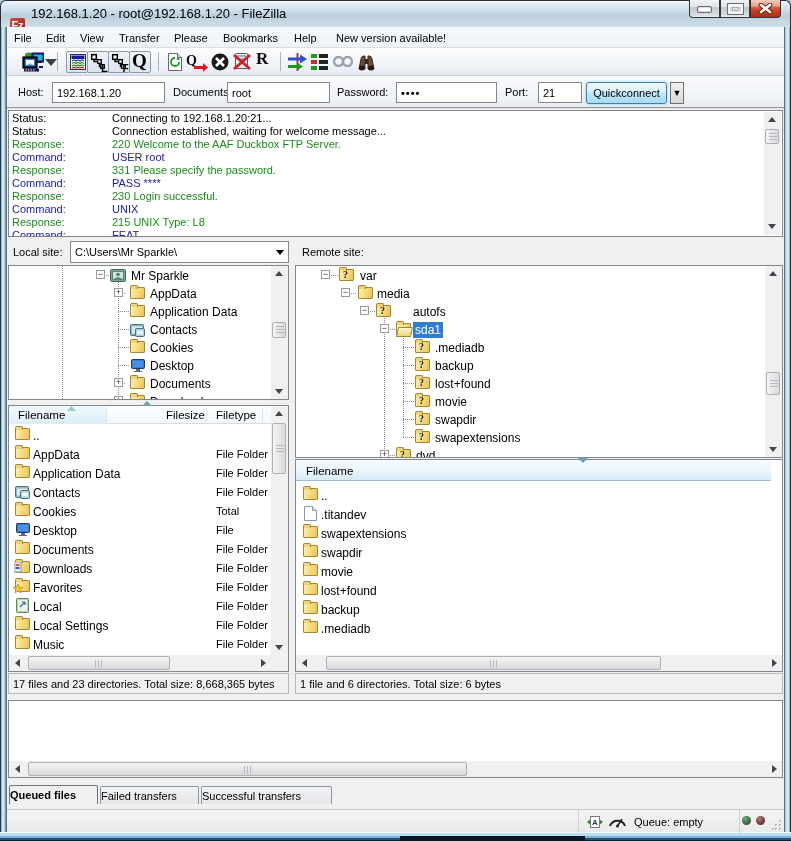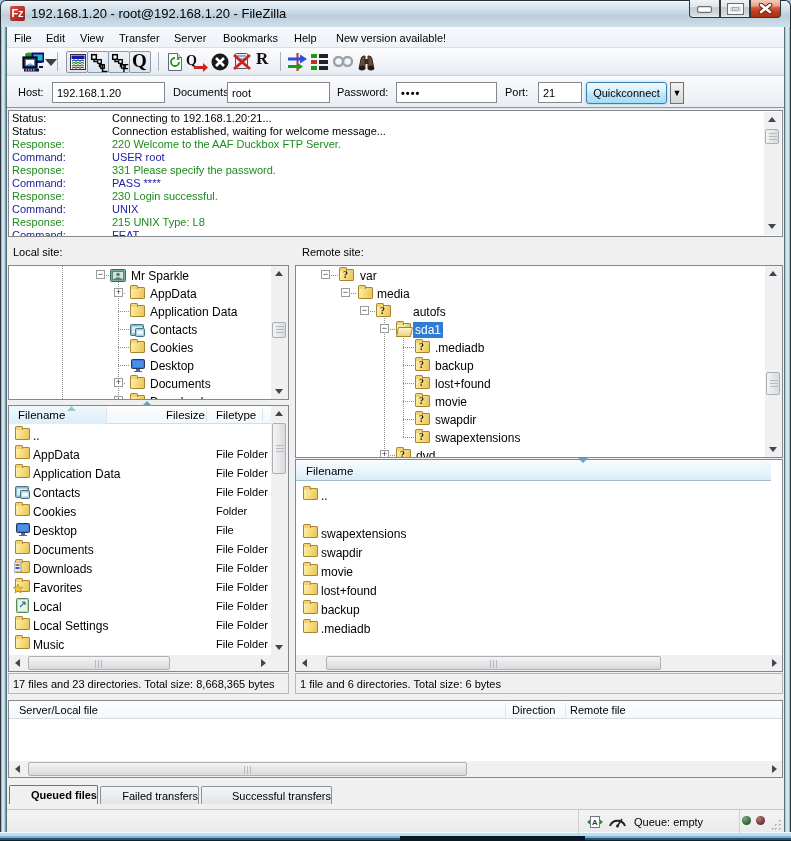--- a/index.html
+++ b/index.html
@@ -9,7 +9,7 @@
 #rborder{position:absolute;left:784px;top:27px;width:7px;height:805px;background:linear-gradient(90deg,#5c7078 0 1px,#9cc2d6 1px,#d9eef8 3px,#c8e2f0 5px,#8fb9cf 5px 6px,#30383d 6px 7px)}
 #bborder{position:absolute;left:0;top:832px;width:791px;height:9px;background:linear-gradient(180deg,#f2fafd 0 1px,#b8e2f4 1px 4px,#7ab5d8 4px 6px,#27506e 6px 8px,#0d2030 8px 9px)}
 #client{position:absolute;left:7px;top:27px;width:777px;height:805px;background:#f0f0f0}
-.ticon{position:absolute;left:10px;top:6px;width:15px;height:15px;background:linear-gradient(135deg,#d3504a,#9f1b14);border-radius:2px;color:#fff;font-weight:bold;font-size:11px;text-align:center;line-height:15px}
+.ticon{position:absolute;left:10px;top:18px;width:15px;height:15px;background:linear-gradient(135deg,#d3504a,#9f1b14);border-radius:2px;color:#fff;font-weight:bold;font-size:11px;text-align:center;line-height:15px}
 #title{position:absolute;left:31px;top:6px;font-size:13px;color:#000}
 
 #capbtns{position:absolute;left:689px;top:0;width:92px;height:18px}

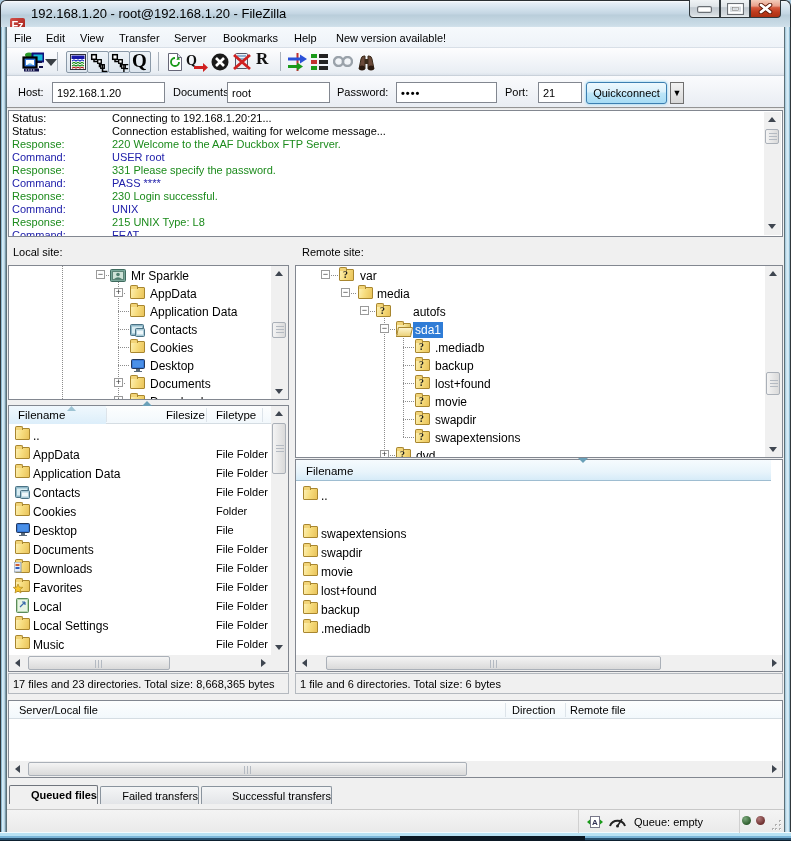--- a/index.html
+++ b/index.html
@@ -129,7 +129,7 @@
     <span style="left:39px">Edit</span>
     <span style="left:73px">View</span>
     <span style="left:112px">Transfer</span>
-    <span style="left:167px">Server</span>
+    <span style="left:167px">Please</span>
     <span style="left:216px">Bookmarks</span>
     <span style="left:287px">Help</span>
     <span style="left:329px">New version available!</span>

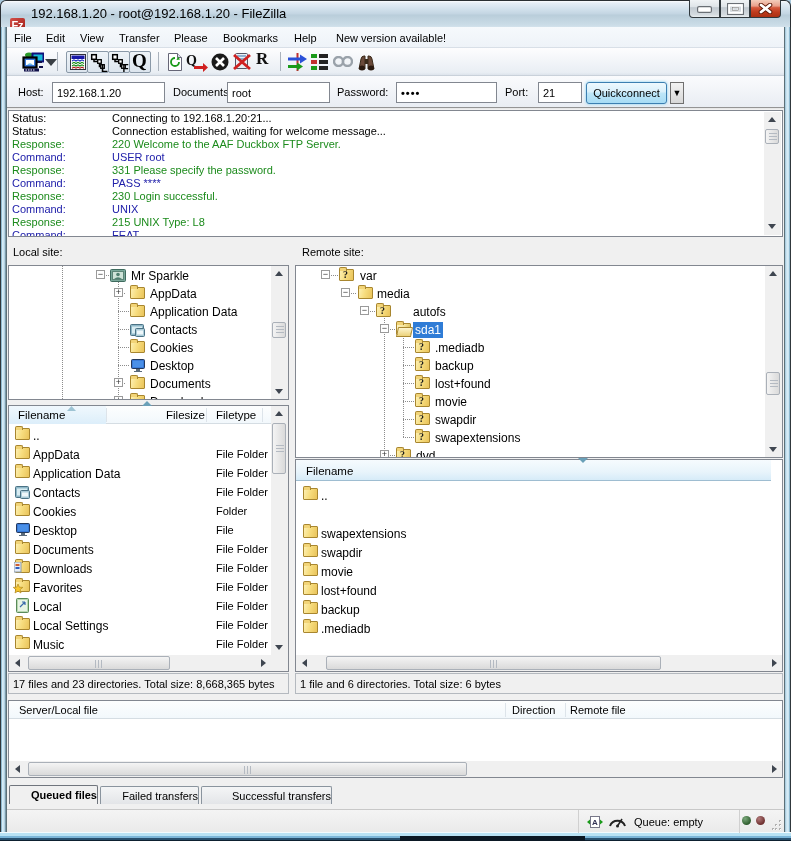--- a/index.html
+++ b/index.html
@@ -270,6 +270,7 @@
 
 <div class="sitehdr" style="left:8px;top:240px;width:281px">
   <span style="position:absolute;left:5px;top:6px">Local site:</span>
+  <div class="combo" style="left:62px;top:1px;width:219px">C:\Users\Mr Sparkle\<span class="dar"></span></div>
 </div>
 <div class="sitehdr" style="left:295px;top:240px;width:488px">
   <span style="position:absolute;left:7px;top:6px">Remote site:</span>

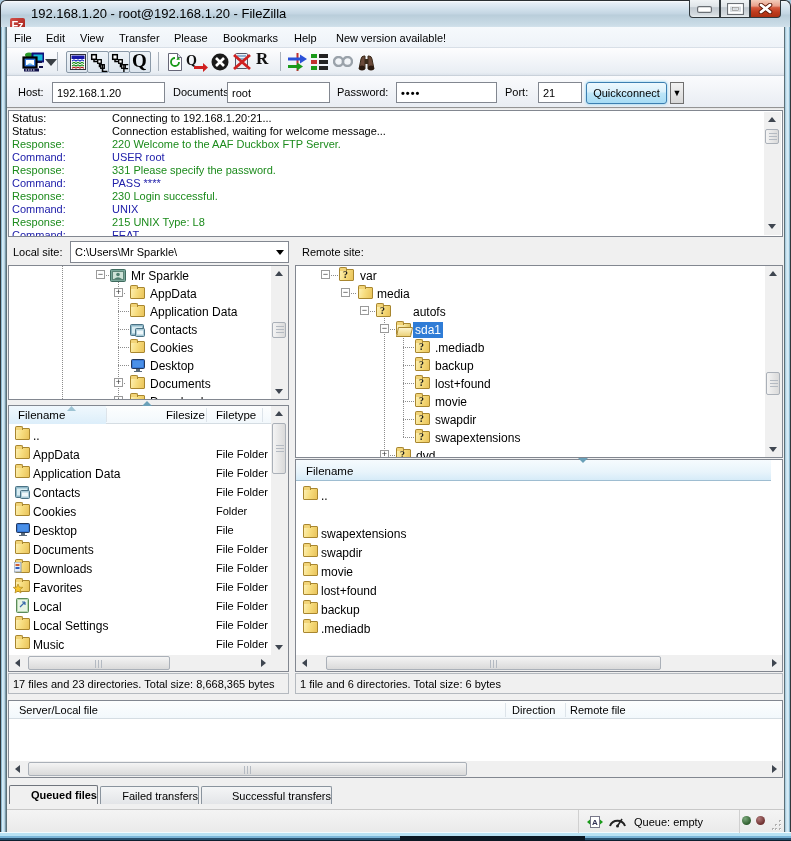--- a/index.html
+++ b/index.html
@@ -462,7 +462,7 @@
   <div class="lirow" style="left:0;top:95px;width:262px">
       <div class="fold" style="left:6px"></div>
       <span class="nm" style="left:24px">Cookies</span>
-      <span class="ty" style="left:207px">Folder</span>
+      <span class="ty" style="left:207px">Total</span>
     </div>
   <div class="lirow" style="left:0;top:114px;width:262px">
       <svg class="fi" style="left:6px;top:3px" width="16" height="13">

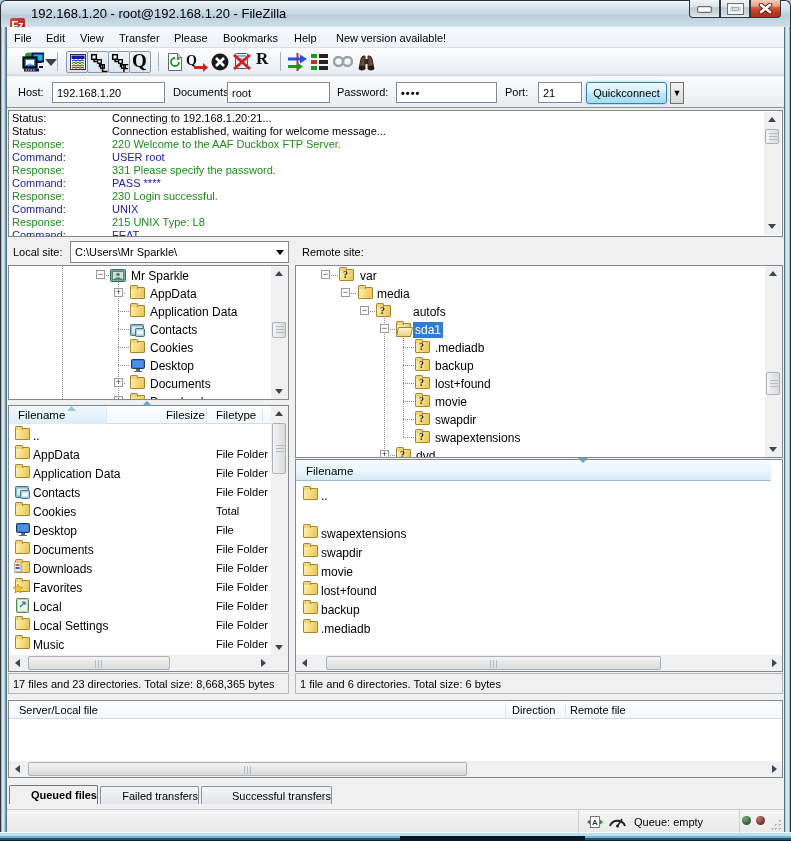--- a/index.html
+++ b/index.html
@@ -545,6 +545,13 @@
       <div class="fold" style="left:7px"></div>
       <span class="nm" style="left:25px">..</span>
     </div>
+  <div class="lirow" style="left:0;top:44px;width:486px">
+      <svg class="fi" style="left:8px;top:2px" width="13" height="15">
+        <path d="M0.5 0.5 L8.5 0.5 L12.5 4.5 L12.5 14.5 L0.5 14.5 Z" fill="#fff" stroke="#8898a8"></path>
+        <path d="M8.5 0.5 L8.5 4.5 L12.5 4.5" fill="#d8e2ec" stroke="#8898a8"></path>
+      </svg>
+      <span class="nm" style="left:25px">.titandev</span>
+    </div>
   <div class="lirow" style="left:0;top:63px;width:486px">
       <div class="fold" style="left:7px"></div>
       <span class="nm" style="left:25px">swapextensions</span>

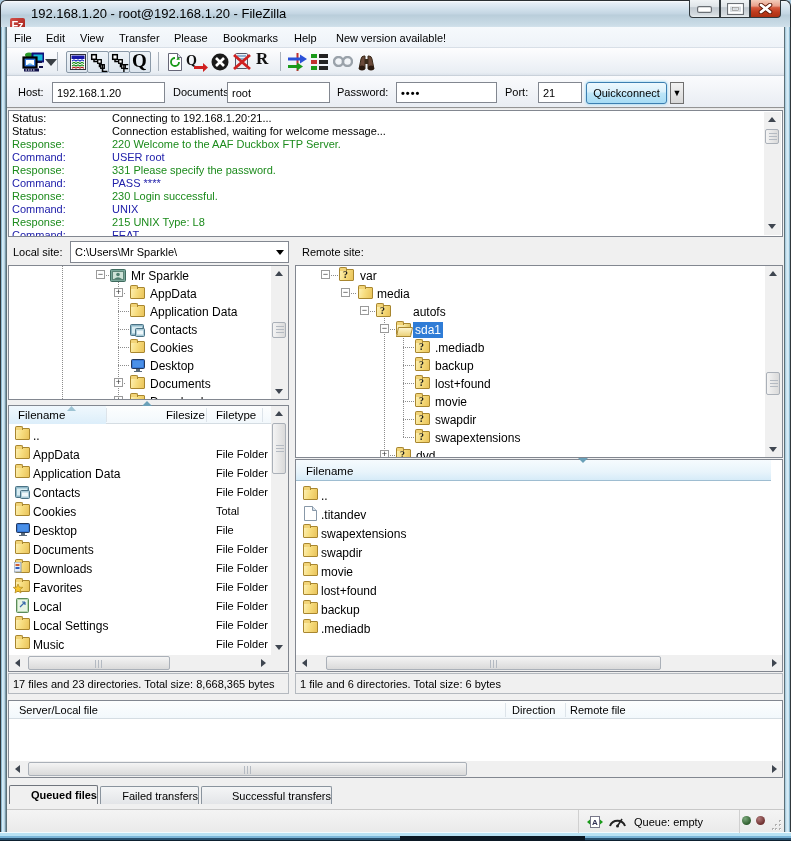--- a/index.html
+++ b/index.html
@@ -598,13 +598,6 @@
 <div class="statln" style="left:295px;top:673px;width:488px">1 file and 6 directories. Total size: 6 bytes</div>
 
 <div id="queue">
-  <div id="qhdr">
-    <span style="position:absolute;left:10px;top:3px">Server/Local file</span>
-    <span style="position:absolute;left:503px;top:3px">Direction</span>
-    <span style="position:absolute;left:561px;top:3px">Remote file</span>
-    <div class="hsepl" style="left:496px"></div>
-      <div class="hsepl" style="left:556px"></div>
-  </div>
   <div class="hsb" style="left:0;bottom:0;width:773px">
     <div class="sbtn" style="left:0;top:0;width:16px;height:16px"><svg width="5" height="8" style="margin-top:4px">
           <path d="M5 0 L5 8 L0 4 Z" fill="#3f4650"></path>

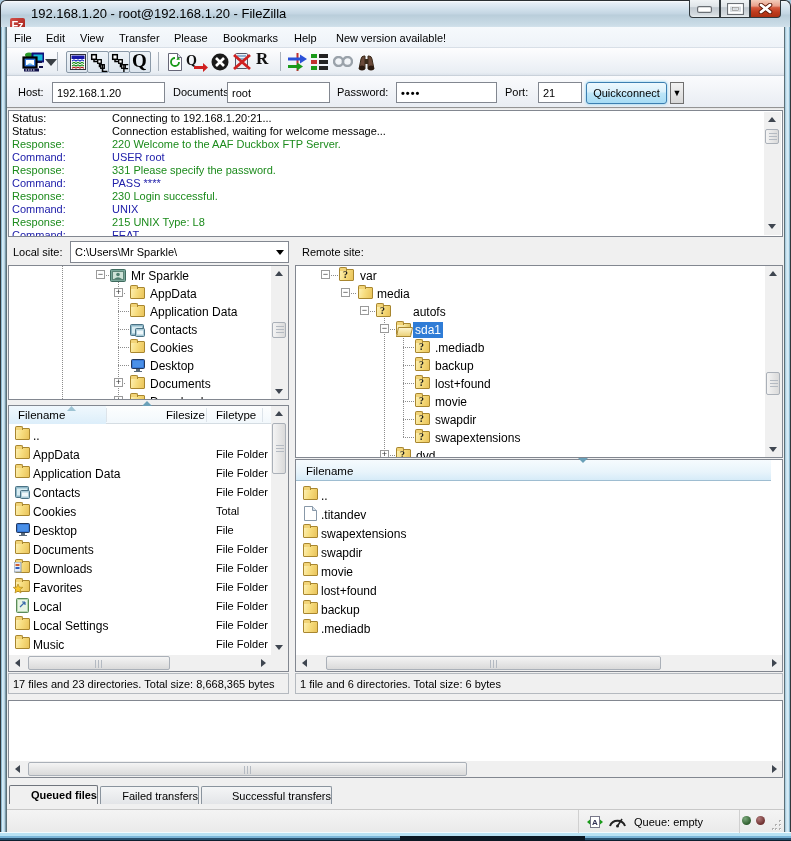--- a/index.html
+++ b/index.html
@@ -76,7 +76,7 @@
 #queue{position:absolute;left:8px;top:700px;width:775px;height:78px;background:#fff;border:1px solid #828790}
 #qhdr{position:absolute;left:0;top:0;right:0;height:18px;background:linear-gradient(180deg,#fdfefe,#f2f8fc);border-bottom:1px solid #d5dde3;font-size:11px}
 
-.tab{position:absolute;top:786px;height:18px;border:1px solid #8a949e;border-bottom:none;border-radius:2px 2px 0 0;background:linear-gradient(180deg,#f4f5f6,#e3e5e8);font-size:11px;text-align:right;padding-top:3px}
+.tab{position:absolute;top:786px;height:18px;border:1px solid #8a949e;border-bottom:none;border-radius:2px 2px 0 0;background:linear-gradient(180deg,#f4f5f6,#e3e5e8);font-size:11px;text-align:left;padding-top:3px}
 .tab.on{background:#f0f0f0;font-weight:bold;height:19px;top:785px;border-color:#70757d}
 
 #statusbar{position:absolute;left:7px;top:809px;width:777px;height:23px;background:linear-gradient(180deg,#f4f4f4,#eaeaea);border-top:1px solid #c8c8c8;font-size:11px}

